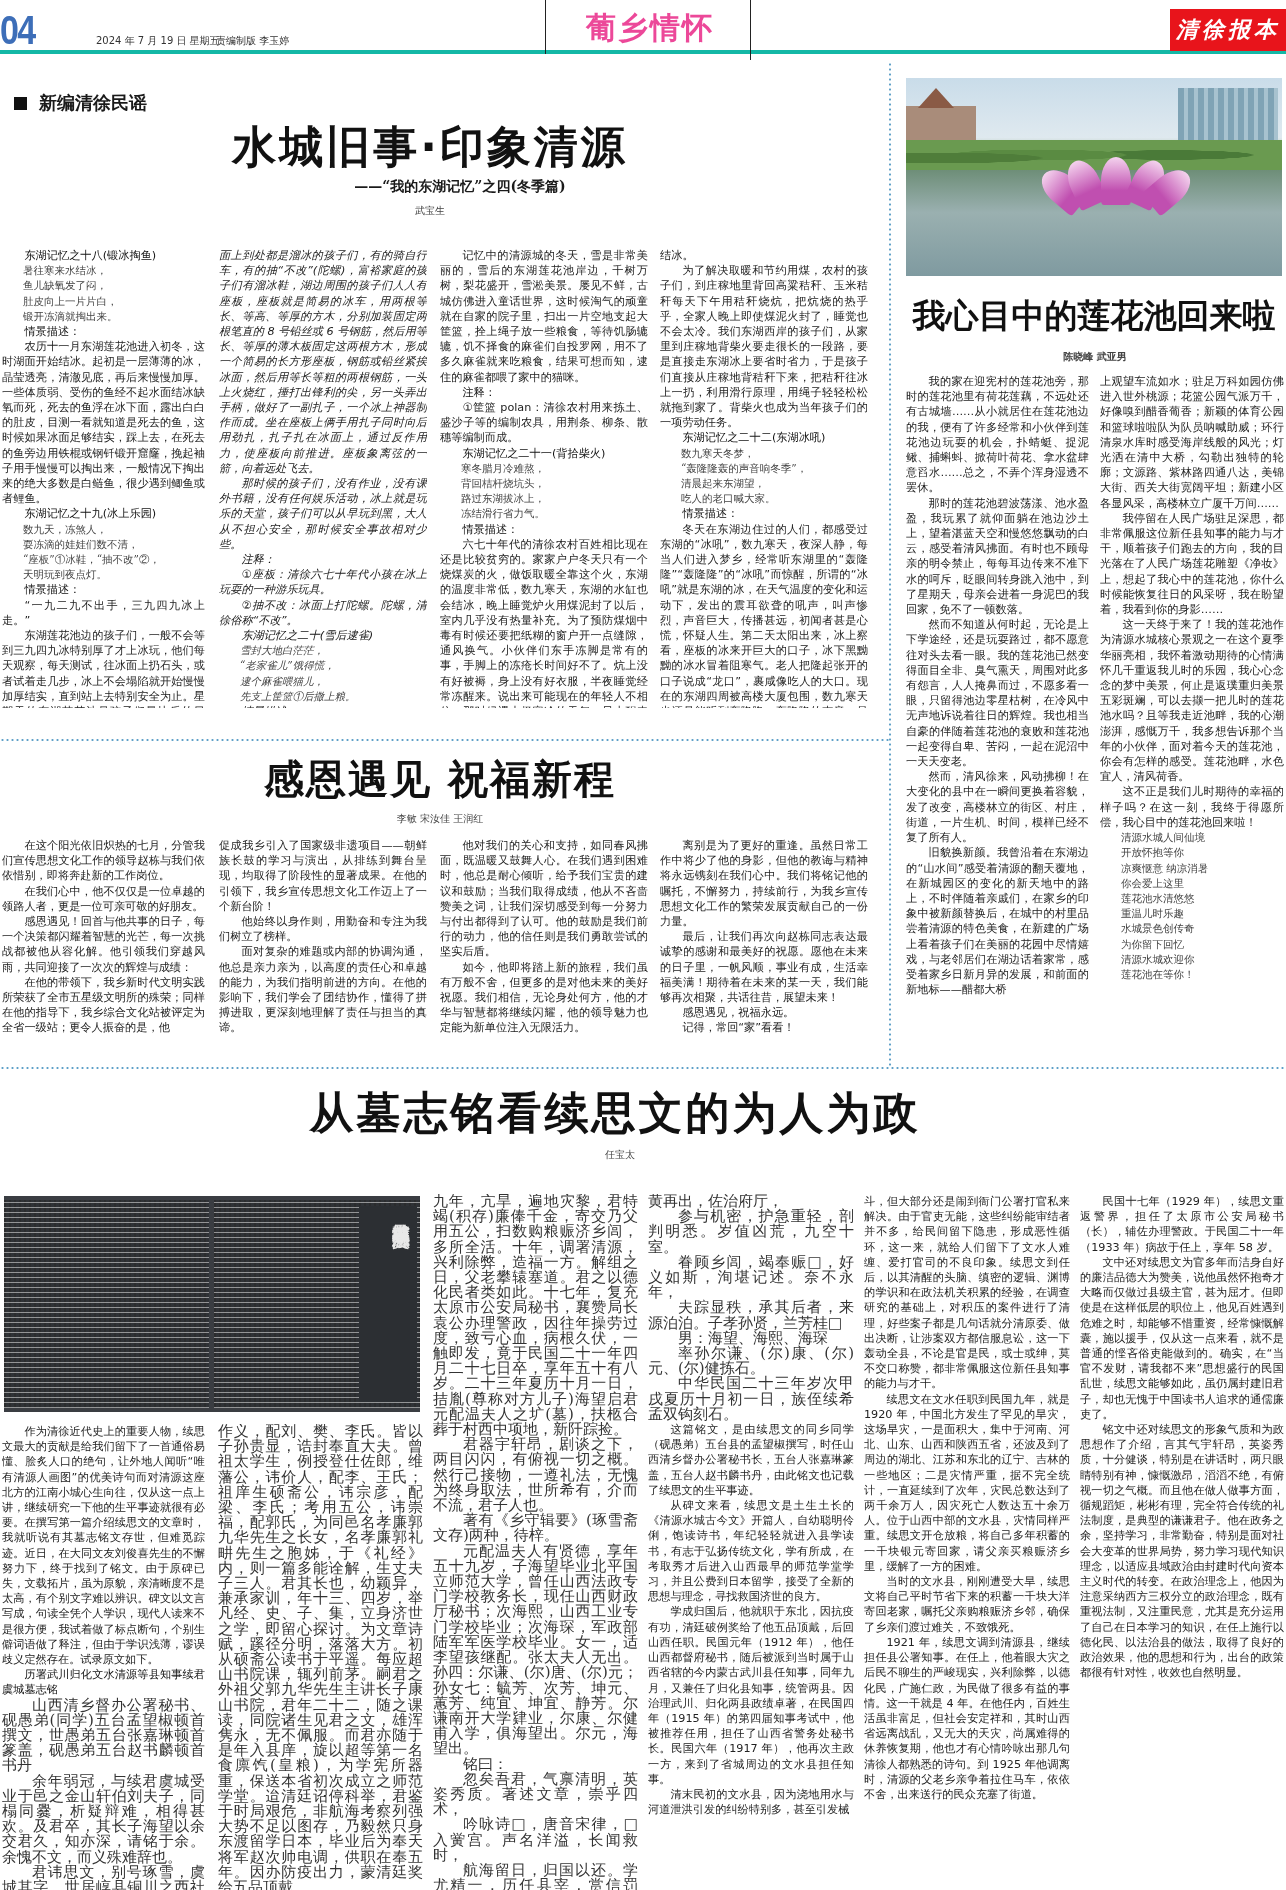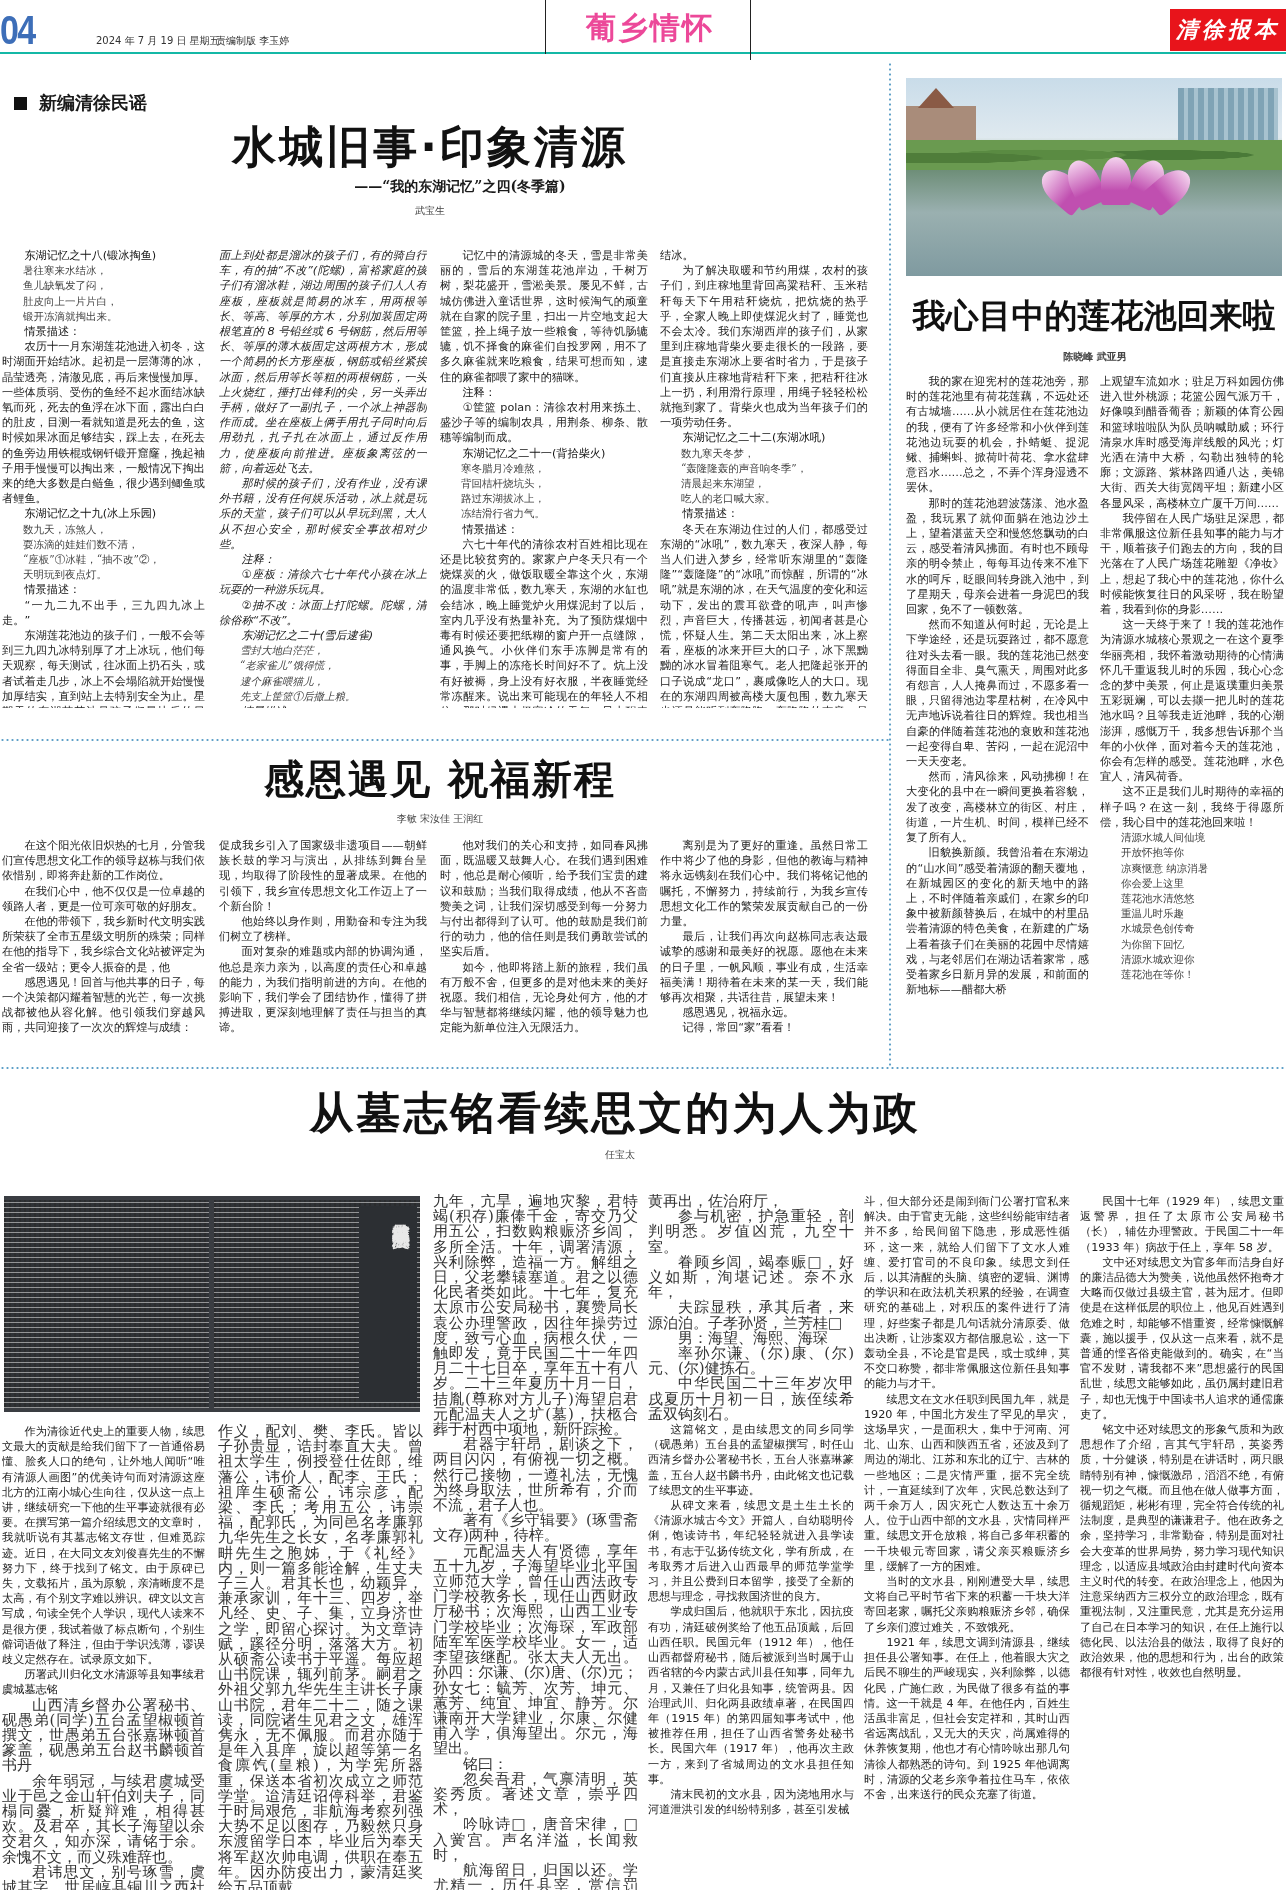--- a/index.html
+++ b/index.html
@@ -7,7 +7,7 @@
   body { font-family: "DejaVu Sans", "Liberation Sans", sans-serif; color: #1a1a1a; position: relative; }
 
   
-  .masthead { position: absolute; left: 0; top: 0; width: 1286px; height: 54px; border-bottom: 2px solid #14b8a6; }
+  .masthead { position: absolute; left: 0; top: 0; width: 1286px; height: 54px; border-bottom: 4px solid #14b8a6; }
   .page-num { position: absolute; left: 0; top: 8px; font-family: "Liberation Sans", sans-serif; font-weight: 700; font-size: 40px; color: #3d6eb8; letter-spacing: -2px; transform: scaleX(0.85); transform-origin: left; }
   .meta { position: absolute; top: 34px; font-size: 10px; color: #333; }
   .meta.date { left: 96px; }

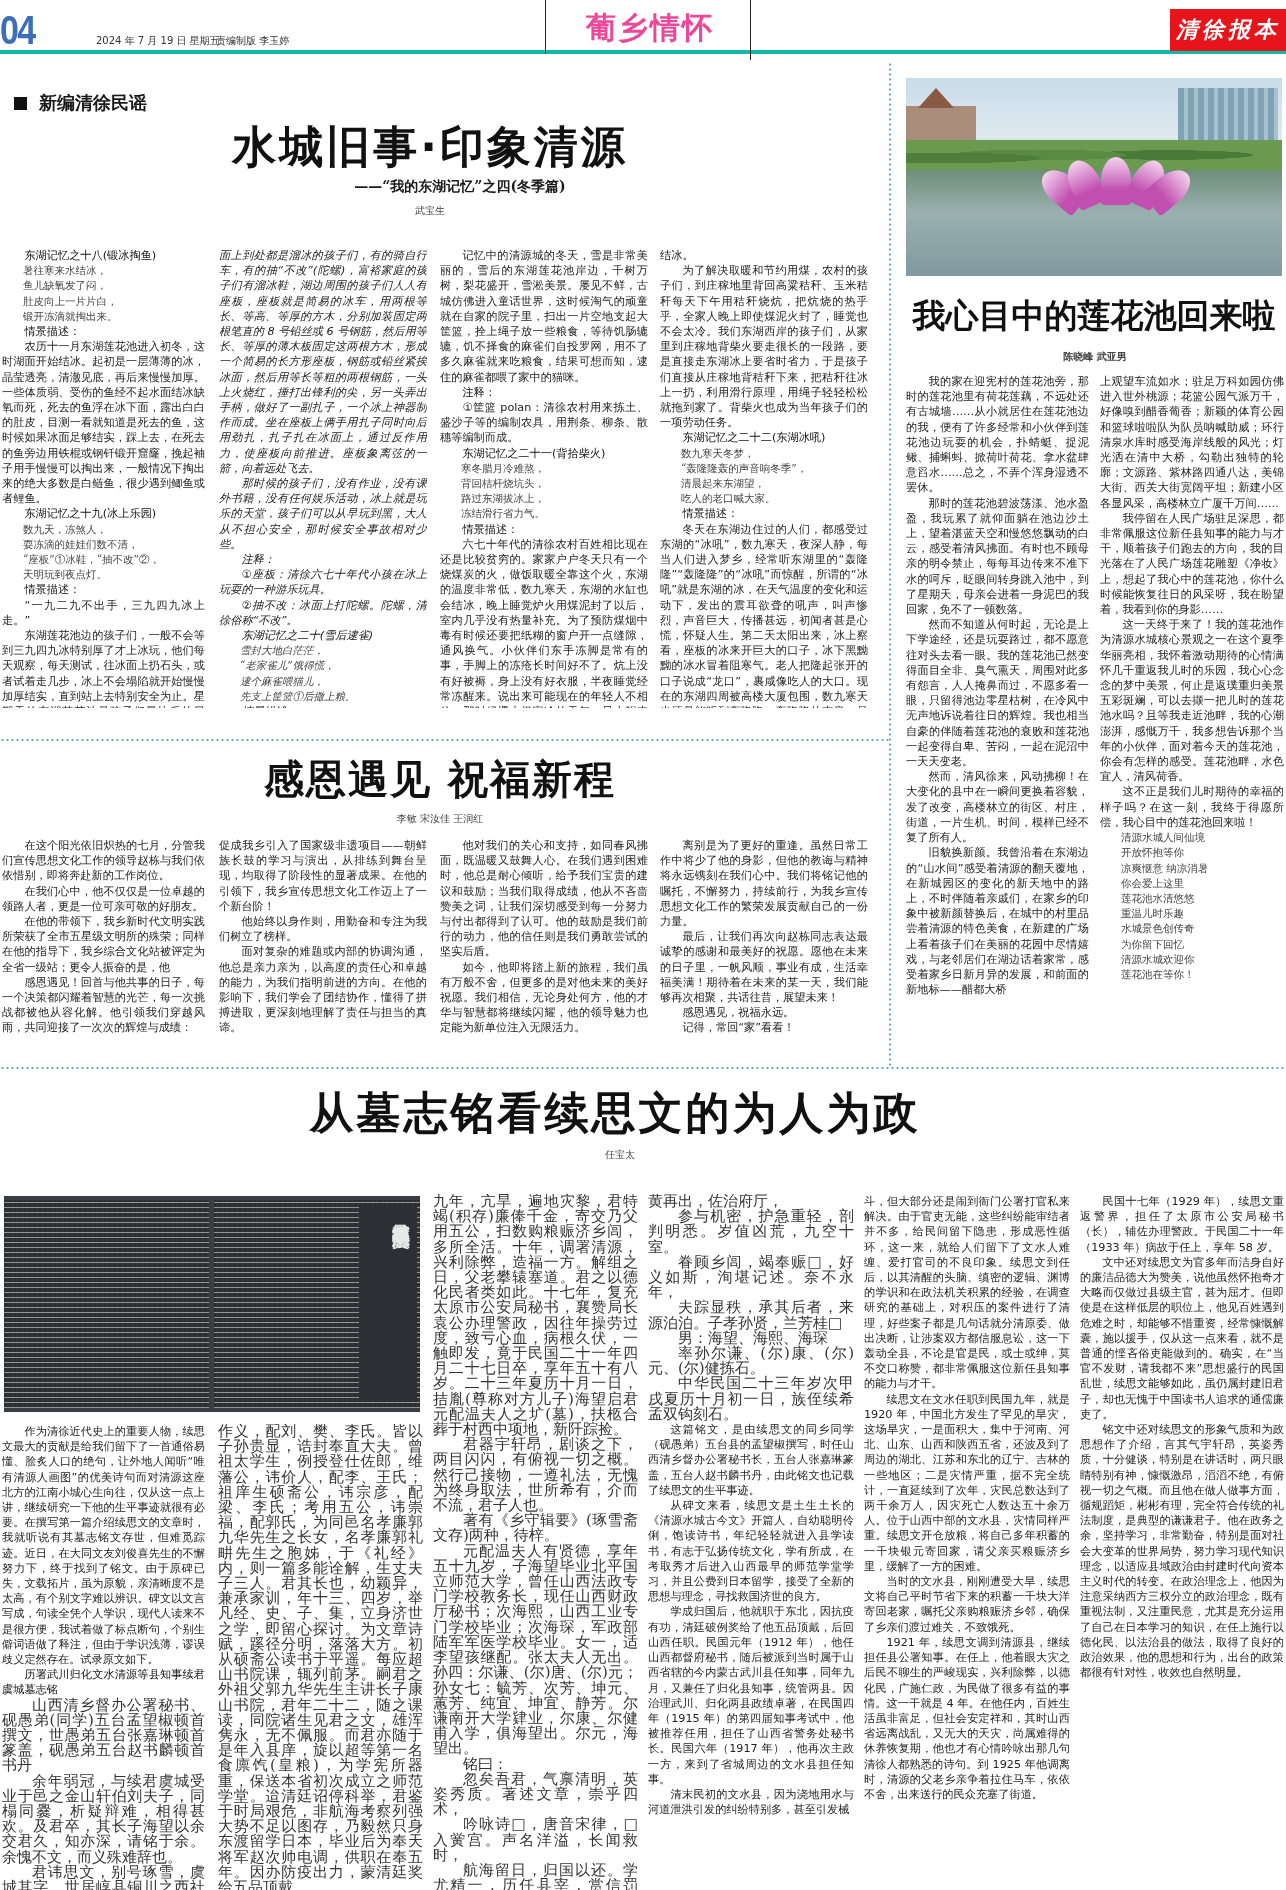--- a/index.html
+++ b/index.html
@@ -181,8 +181,8 @@
   <div class="col" style="left:2px; top:838px; width:203px; height:200px;">
       <p>在这个阳光依旧炽热的七月，分管我们宣传思想文化工作的领导赵栋与我们依依惜别，即将奔赴新的工作岗位。</p>
       <p>在我们心中，他不仅仅是一位卓越的领路人者，更是一位可亲可敬的好朋友。</p>
+      <p>感恩遇见！回首与他共事的日子，每一个决策都闪耀着智慧的光芒，每一次挑战都被他从容化解。他引领我们穿越风雨，共同迎接了一次次的辉煌与成绩：</p>
       <p>在他的带领下，我乡新时代文明实践所荣获了全市五星级文明所的殊荣；同样在他的指导下，我乡综合文化站被评定为全省一级站；更令人振奋的是，他</p>
-      <p>感恩遇见！回首与他共事的日子，每一个决策都闪耀着智慧的光芒，每一次挑战都被他从容化解。他引领我们穿越风雨，共同迎接了一次次的辉煌与成绩：</p>
     </div>
   <div class="col" style="left:219px; top:838px; width:208px; height:200px;">
       <p class="noind">促成我乡引入了国家级非遗项目——朝鲜族长鼓的学习与演出，从排练到舞台呈现，均取得了阶段性的显著成果。在他的引领下，我乡宣传思想文化工作迈上了一个新台阶！</p>

